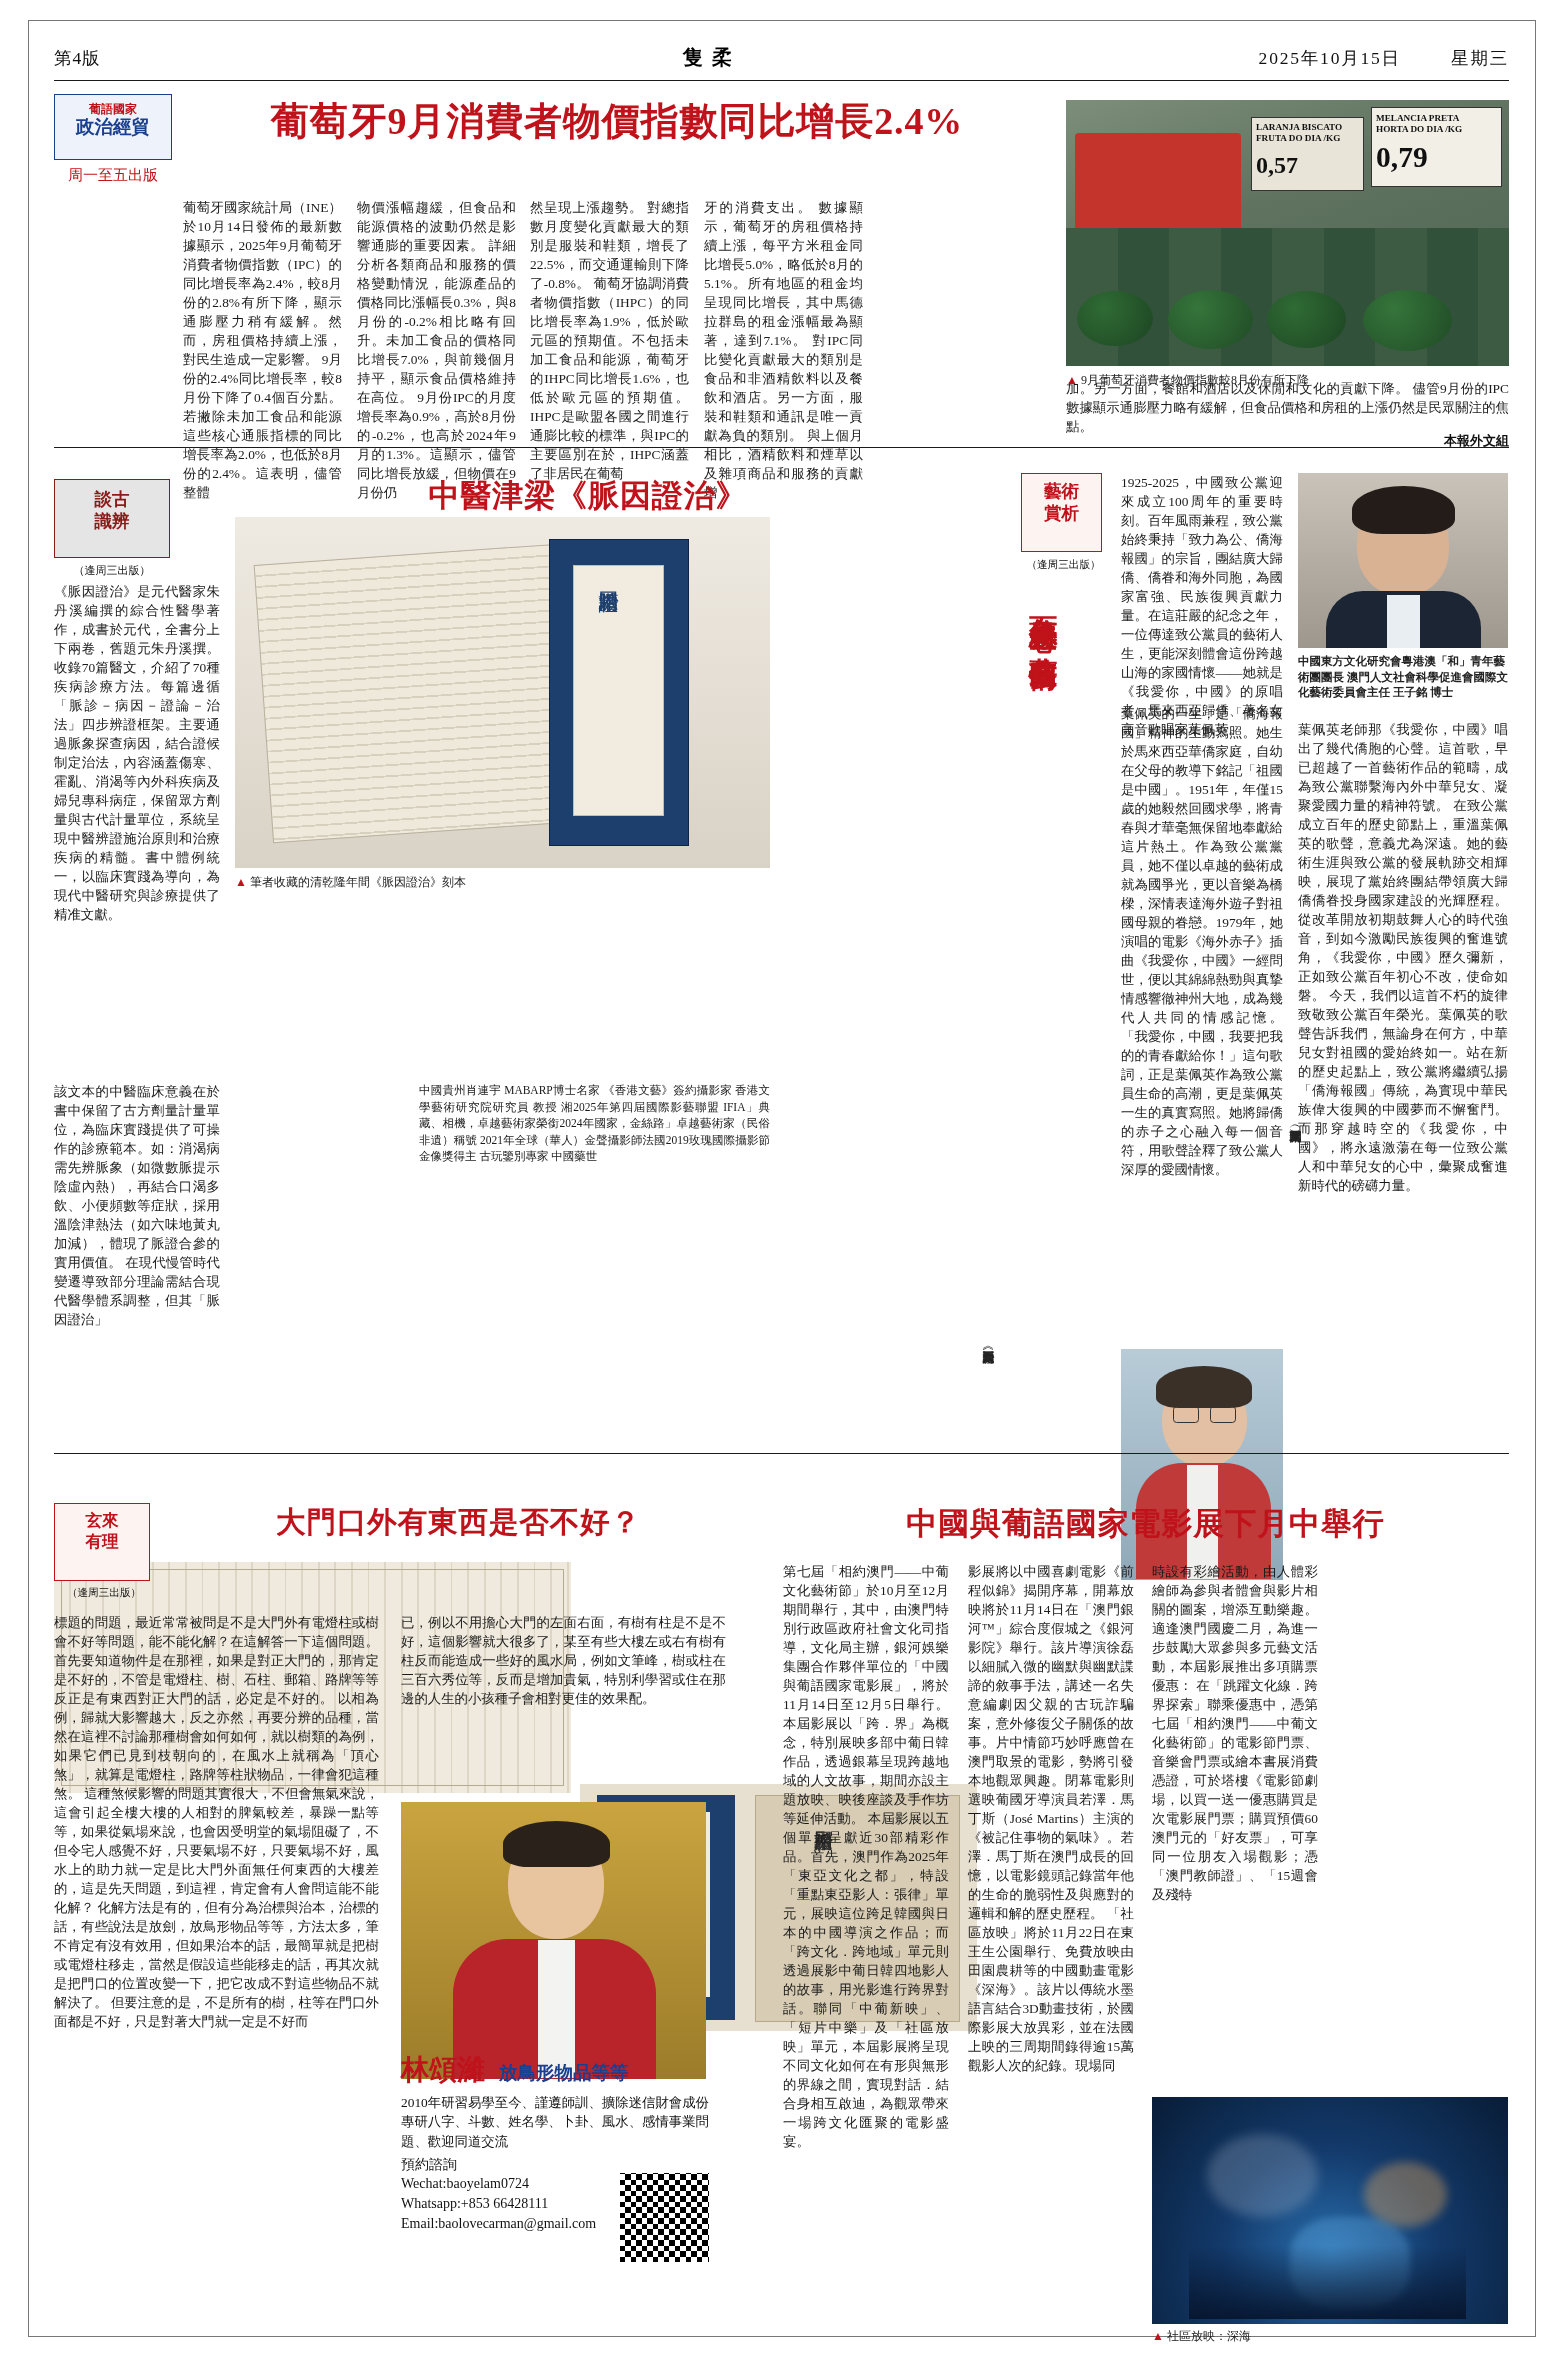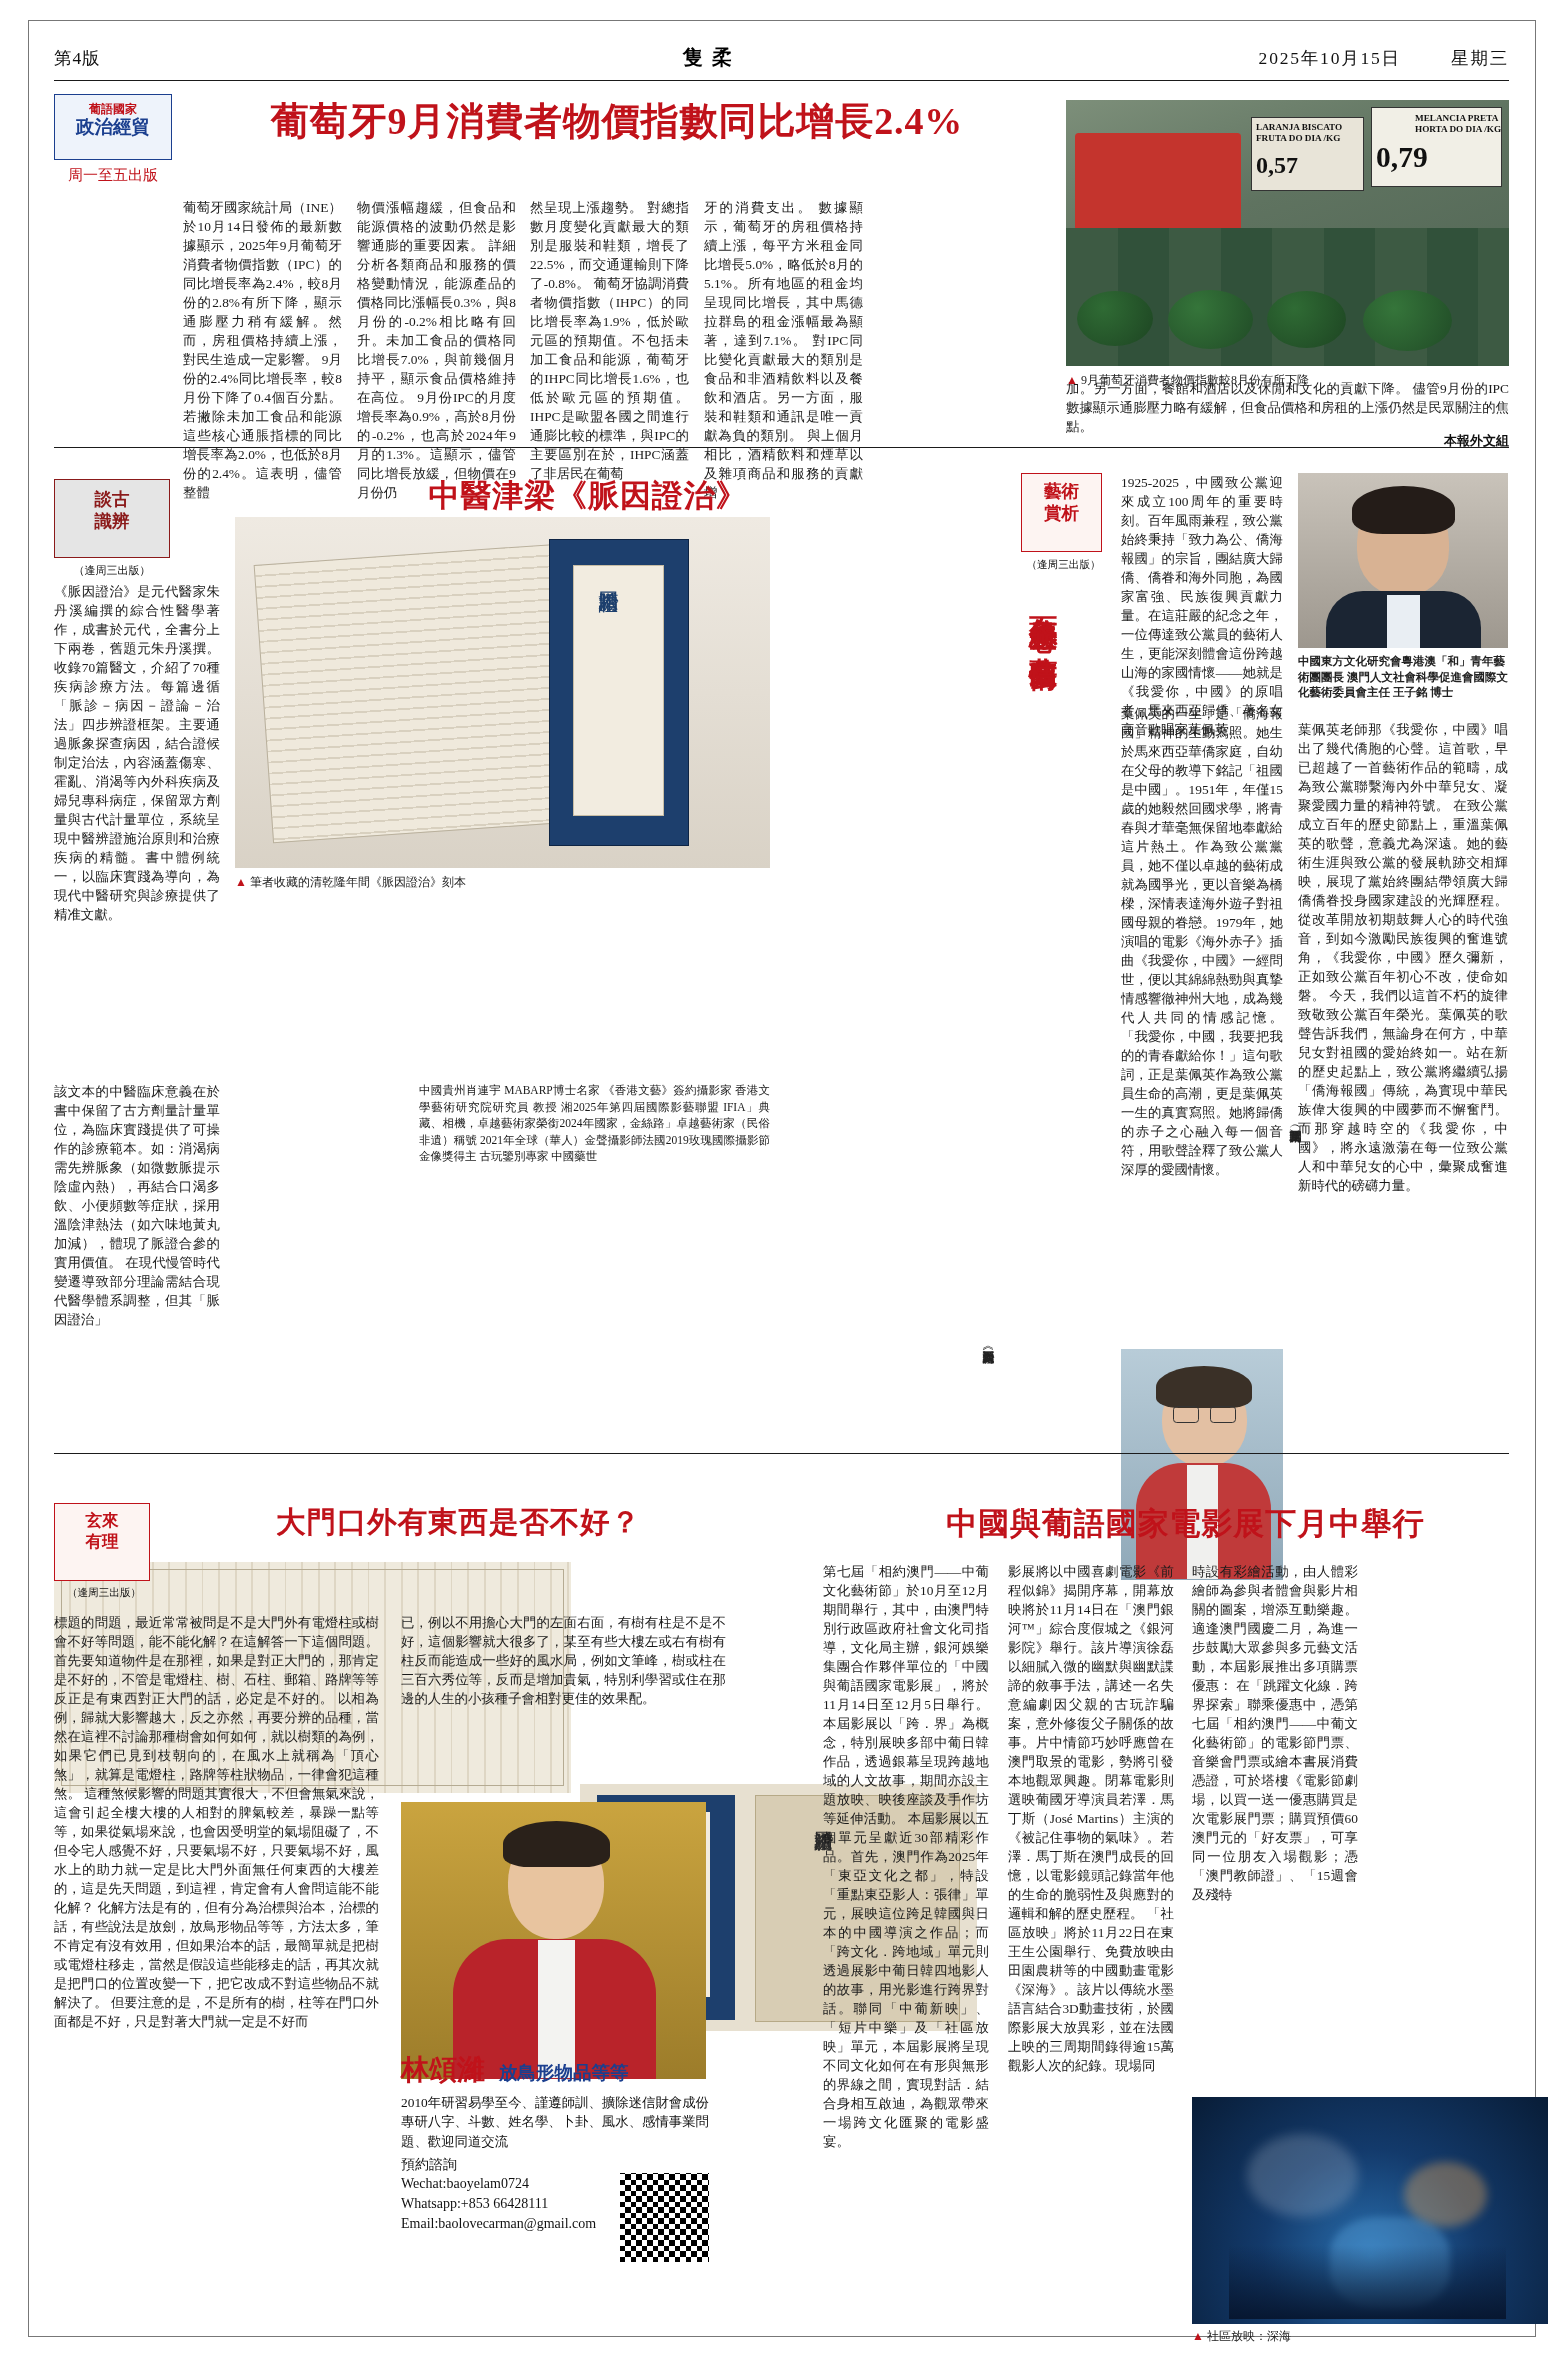--- a/index.html
+++ b/index.html
@@ -178,7 +178,7 @@
         <div style="position:absolute;left:190px;top:22px;font-size:9.2px;color:#111;font-weight:bold;line-height:11px;">LARANJA BISCATO<br>FRUTA DO DIA /KG</div>
         <div style="position:absolute;left:190px;top:52px;font-size:24px;color:#111;font-weight:bold;">0,57</div>
         <div style="position:absolute;left:305px;top:7.4px;width:129px;height:78px;background:#f1efe6;border:1.8px solid #333;"></div>
-        <div style="position:absolute;left:310px;top:13px;font-size:9.2px;color:#111;font-weight:bold;line-height:11px;margin-left:39px;">MELANCIA PRETA<br>HORTA DO DIA /KG</div>
+        <div style="position:absolute;left:310px;top:13px;font-size:9.2px;color:#111;font-weight:bold;line-height:11px;">MELANCIA PRETA<br>HORTA DO DIA /KG</div>
         <div style="position:absolute;left:310px;top:41px;font-size:29.5px;color:#111;font-weight:bold;">0,79</div>
         <div style="position:absolute;left:0;bottom:0;width:443px;height:138px;background:repeating-linear-gradient(90deg,#3d5a43 0 52px,#31513a 52px 103px);"></div>
         <div style="position:absolute;left:11px;bottom:20px;width:76px;height:55px;border-radius:50%;background:radial-gradient(circle at 35% 30%,#2f6b34,#1d4422);"></div>

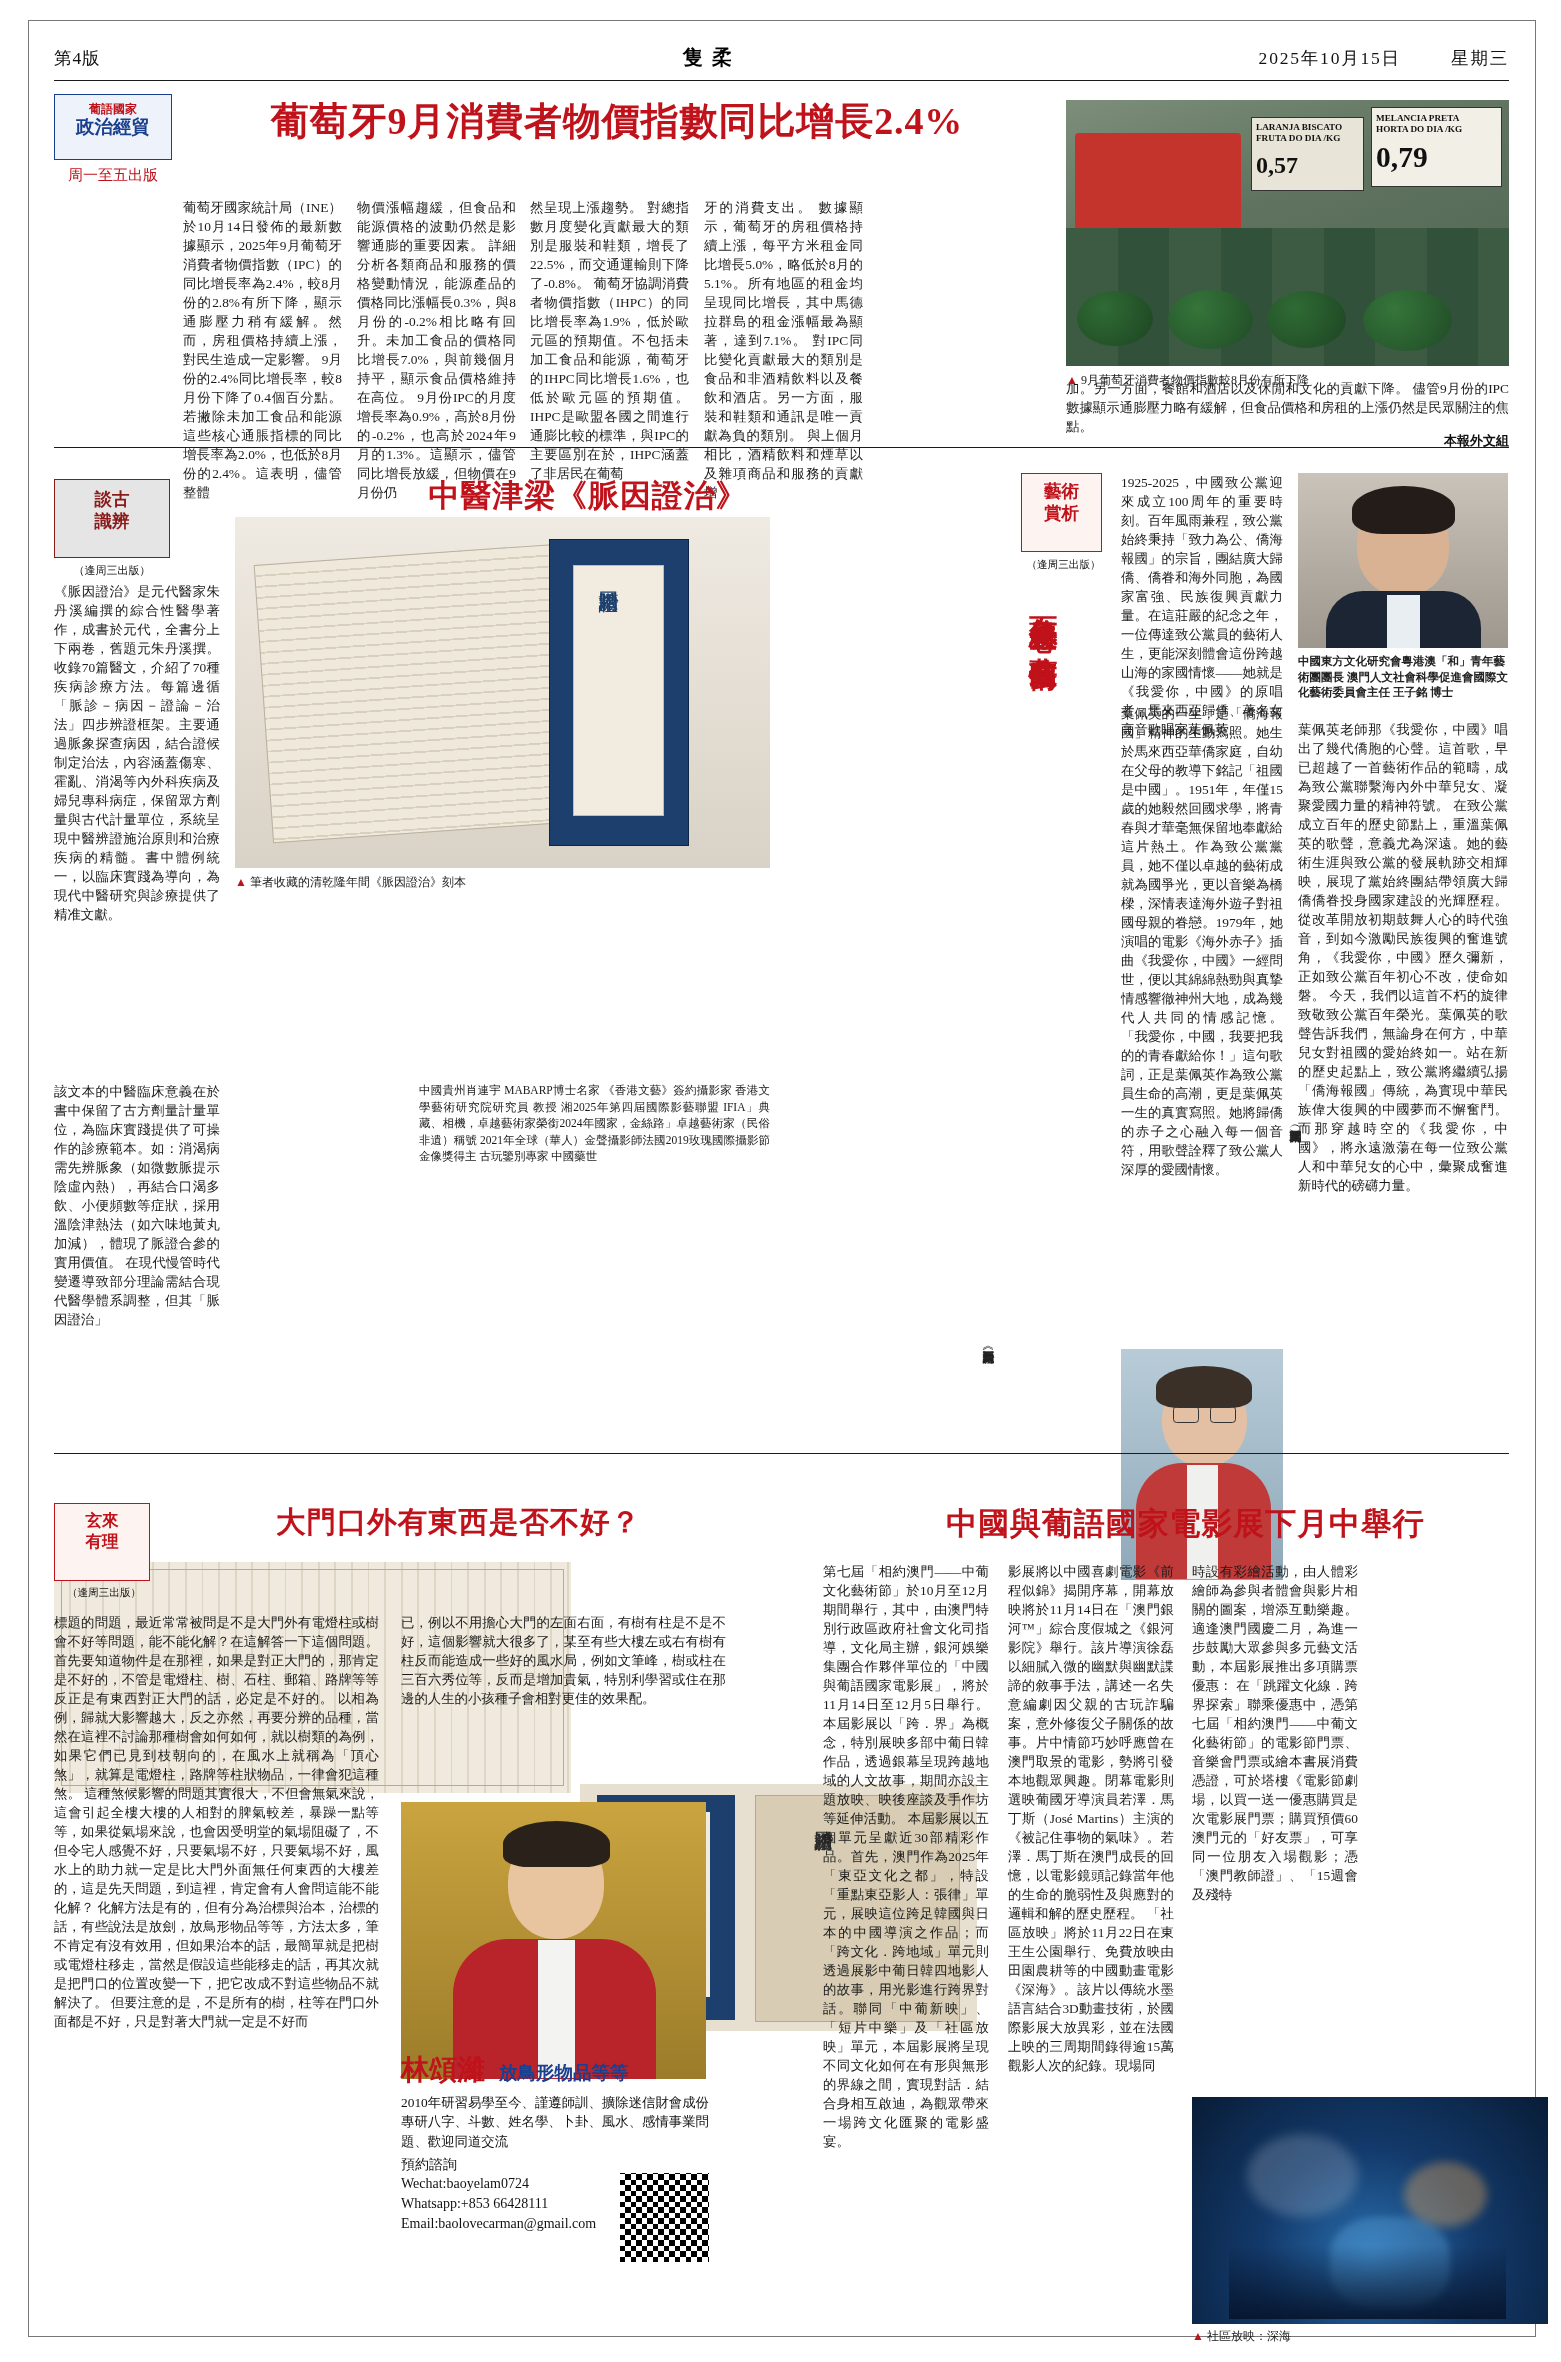--- a/index.html
+++ b/index.html
@@ -109,7 +109,7 @@
   #sec2 { top: 434px; left: 0; width: 941px; height: 997px; }
   #sec3 { top: 434px; left: 967px; width: 487px; height: 997px; }
   #sec4 { top: 1458px; left: 0; width: 701px; height: 858px; }
-  #sec5 { top: 1458px; left: 729px; width: 725px; height: 858px; margin-left: 40px; }
+  #sec5 { top: 1458px; left: 729px; width: 725px; height: 858px; }
 
   .photo-ph { background: #c9c9c9; position: relative; overflow: hidden; }
 

